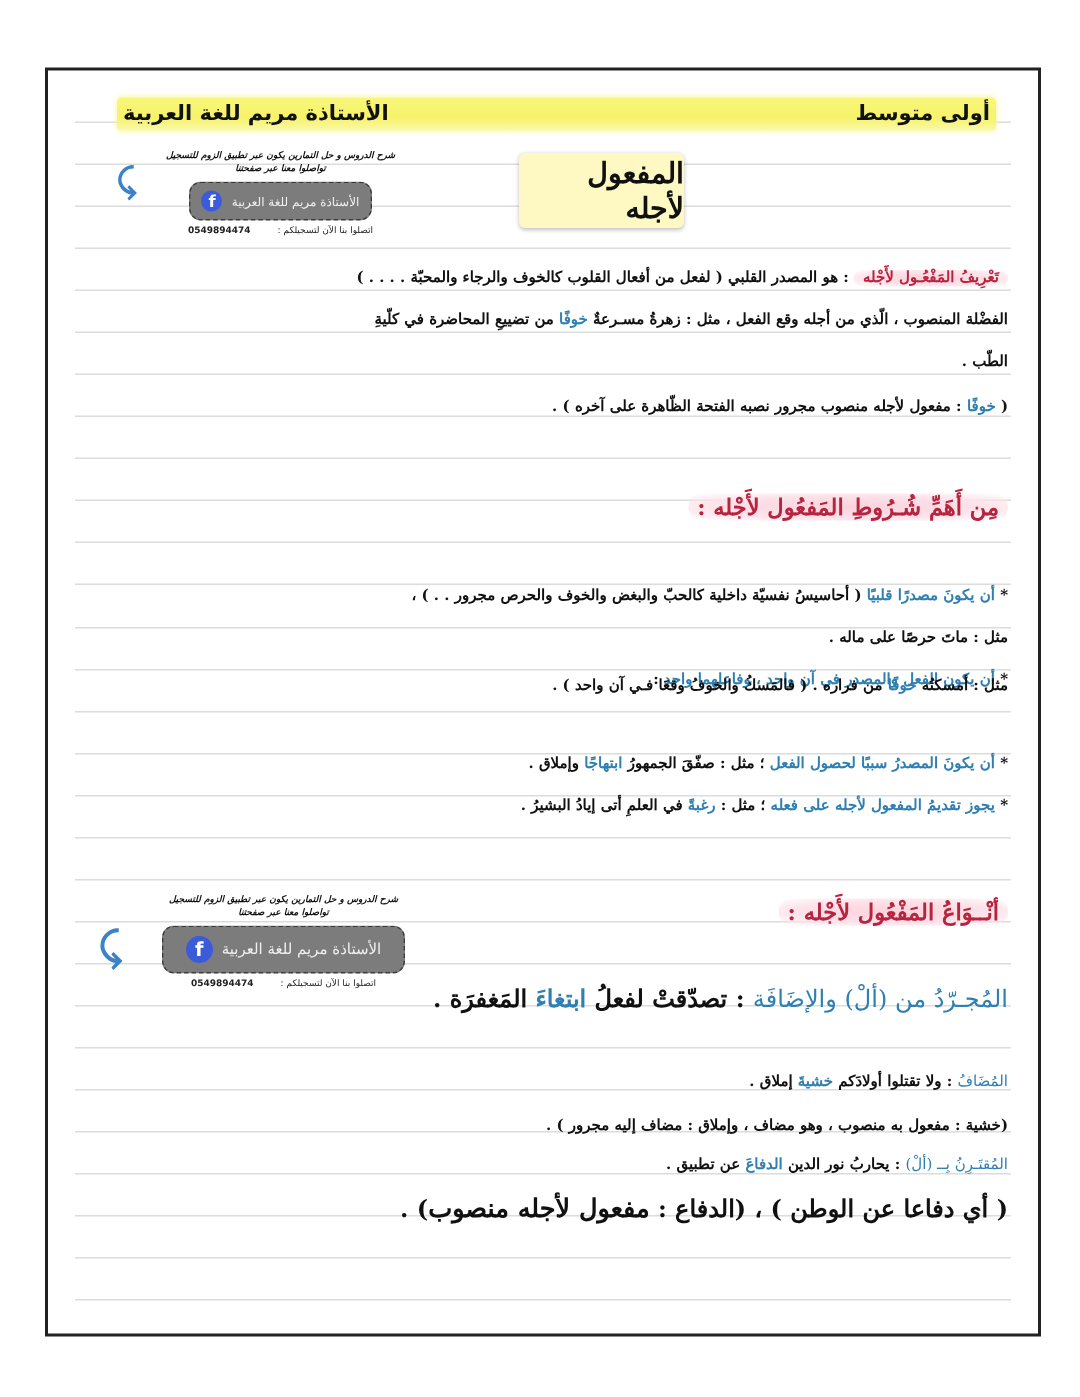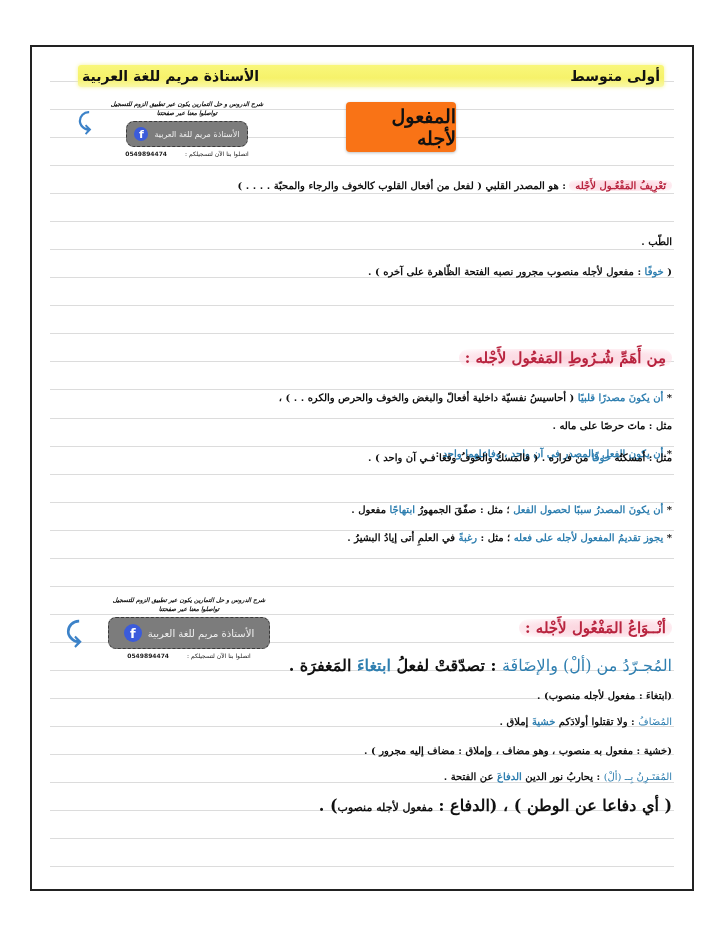--- a/index.html
+++ b/index.html
@@ -58,7 +58,7 @@
       top: 55px;
       width: 110px;
       height: 50px;
-      background: #f97316;
+      background: #fef9c3;
       border-radius: 4px;
       box-shadow: 0 1px 3px rgba(0,0,0,0.25);
       display: flex;

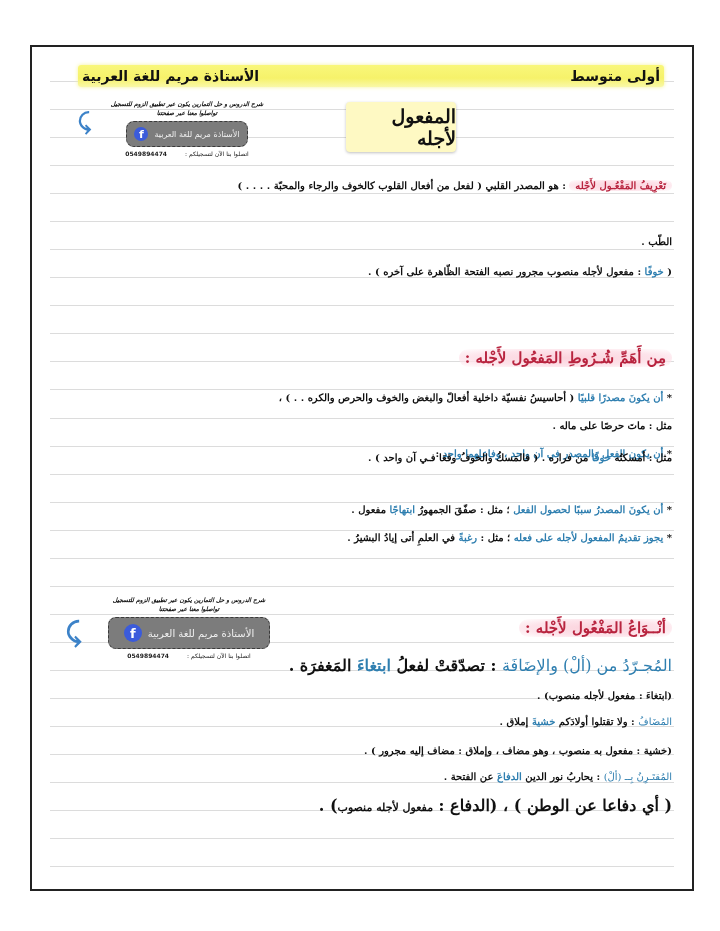--- a/index.html
+++ b/index.html
@@ -220,6 +220,9 @@
   <div class="line" style="top:128px;">
     <span class="hl-red bold">تَعْرِيفُ المَفْعُـول لأَجْله</span><span class="bold"> : هو المصدر القلبي ( لفعل من أفعال القلوب كالخوف والرجاء والمحبّة . . . . )</span>
   </div>
+  <div class="line" style="top:156px;">
+    <span class="bold">الفضْلة المنصوب ، الّذي من أجله وقع الفعل ، مثل : زهرةُ مسـرعةٌ </span><span class="blue bold">خوفًا</span><span class="bold"> من تضييعِ المحاضرة في كلّيةِ</span>
+  </div>
   <div class="line" style="top:184px;">
     <span class="bold">الطّب .</span>
   </div>

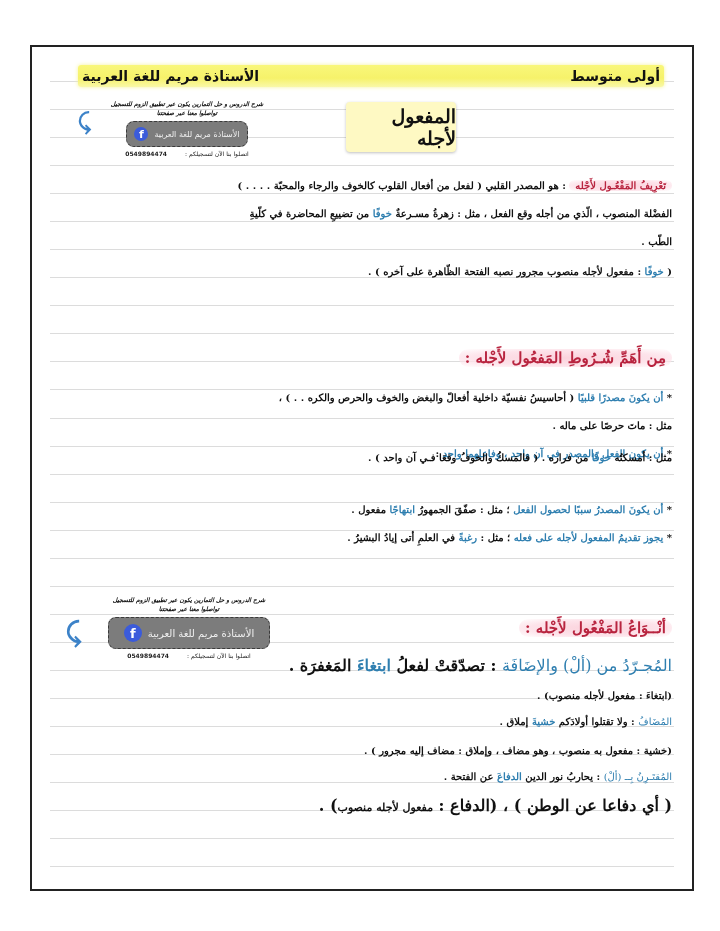--- a/index.html
+++ b/index.html
@@ -155,7 +155,6 @@
     .bold { font-weight: bold; }
     .section-title {
       font-size: 15px;
-      margin-top: 20px;
     }
     .big { font-size: 16px; }
   </style>

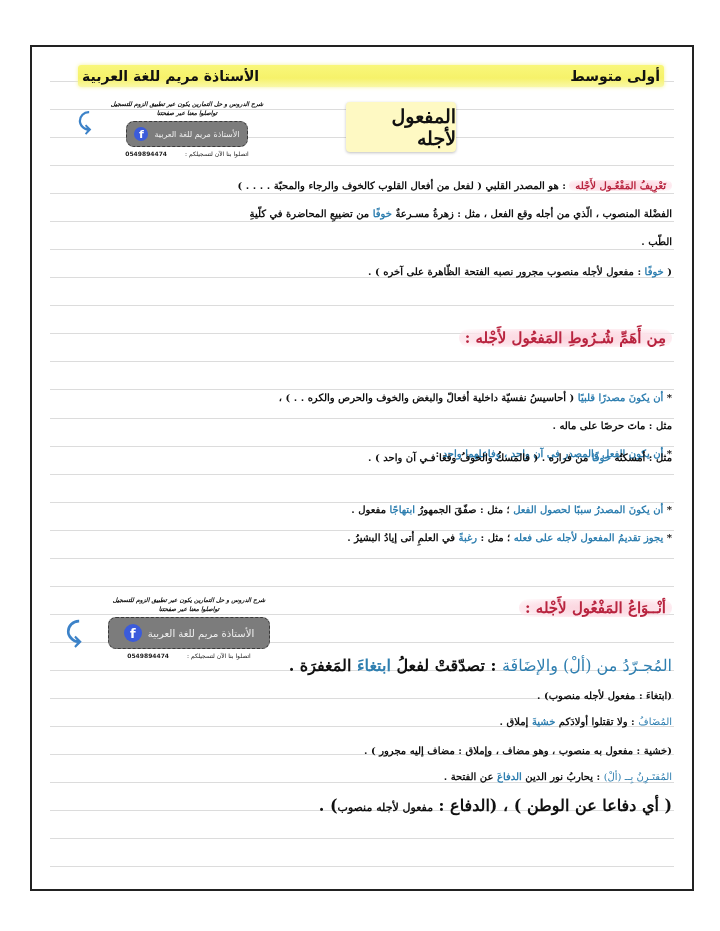--- a/index.html
+++ b/index.html
@@ -234,7 +234,7 @@
   </div>
 
   <div class="line" style="top:340px;">
-    <span class="bold">* </span><span class="blue bold">أن يكونَ مصدرًا قلبيًا</span><span class="bold"> ( أحاسيسُ نفسيّة داخلية أفعالّ والبغض والخوف والحرص والكره . . ) ،</span>
+    <span class="bold">* </span><span class="blue bold">أن يكونَ مصدرًا قلبيًا</span><span class="bold"> ( أحاسيسُ نفسيّة داخلية كالحبّ والبغض والخوف والحرص مجرور . . ) ،</span>
   </div>
   <div class="line" style="top:368px;">
     <span class="bold">مثل : ماتَ حرصًا على ماله .</span>

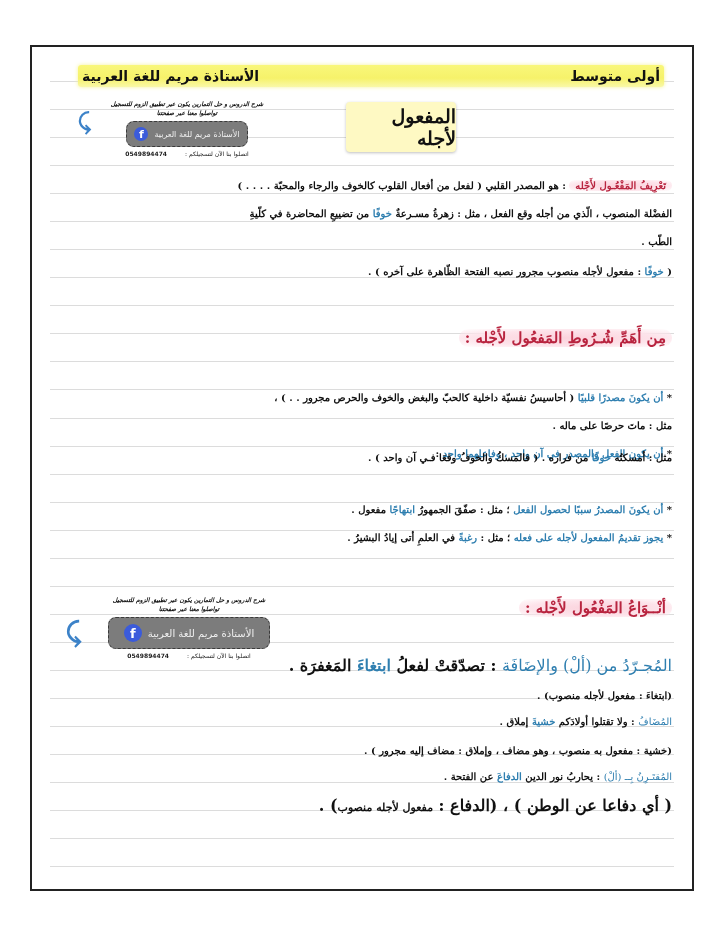--- a/index.html
+++ b/index.html
@@ -246,7 +246,7 @@
     <span class="bold">مثل : أمسكتُه </span><span class="blue bold">خوفًا</span><span class="bold"> من فراره . ( فالمَسكُ والخوفُ وقعَا فـي آن واحد ) .</span>
   </div>
   <div class="line" style="top:452px;">
-    <span class="bold">* </span><span class="blue bold">أن يكونَ المصدرُ سببًا لحصول الفعل</span><span class="bold"> ؛ مثل : صفّقَ الجمهورُ </span><span class="blue bold">ابتهاجًا</span><span class="bold"> مفعول .</span>
+    <span class="bold">* </span><span class="blue bold">أن يكونَ المصدرُ سببًا لحصول الفعل</span><span class="bold"> ؛ مثل : صفّقَ الجمهورُ </span><span class="blue bold">ابتهاجًا</span><span class="bold"> وإملاق .</span>
   </div>
   <div class="line" style="top:480px;">
     <span class="bold">* </span><span class="blue bold">يجوز تقديمُ المفعول لأجله على فعله</span><span class="bold"> ؛ مثل : </span><span class="blue bold">رغبةً</span><span class="bold"> في العلمِ أتى إيادُ البشيرُ .</span>

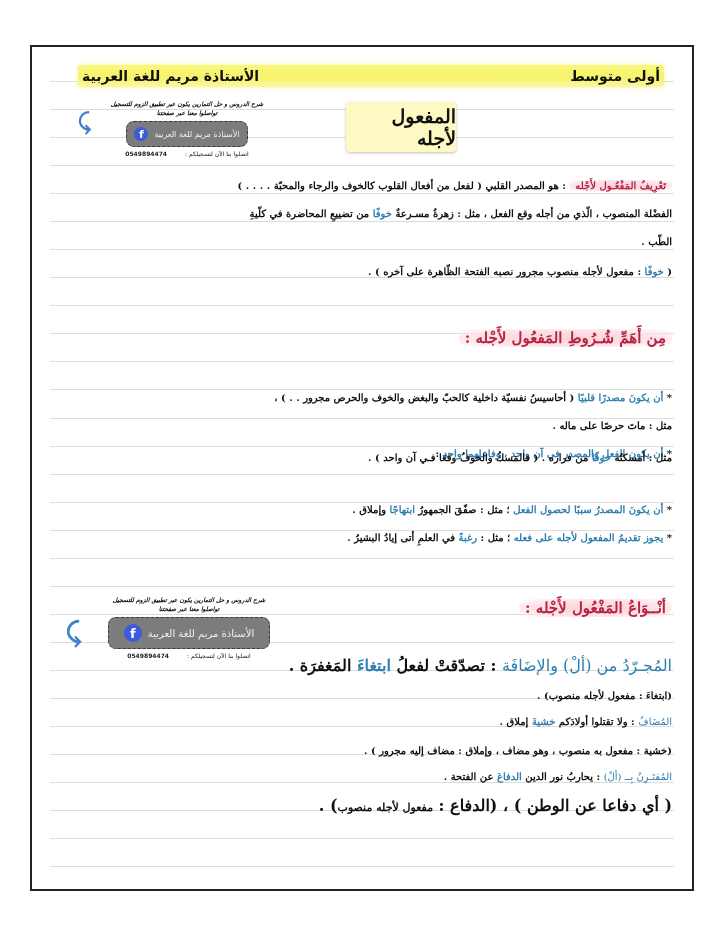--- a/index.html
+++ b/index.html
@@ -273,9 +273,6 @@
   <div class="line big" style="top:608px; left:300px;">
     <span class="blue">المُجـرّدُ من (ألْ) والإضَافَة</span><span class="bold"> : تصدّقتْ لفعلُ  </span><span class="blue bold">ابتغاءَ</span><span class="bold"> المَغفرَة .</span>
   </div>
-  <div class="line" style="top:638px;">
-    <span class="bold">(ابتغاءَ : مفعول لأجله منصوب) .</span>
-  </div>
   <div class="line" style="top:664px;">
     <span class="blue">المُضَافُ</span><span class="bold"> : ولا تقتلوا أولادَكم </span><span class="blue bold">خشيةَ</span><span class="bold"> إملاق .</span>
   </div>

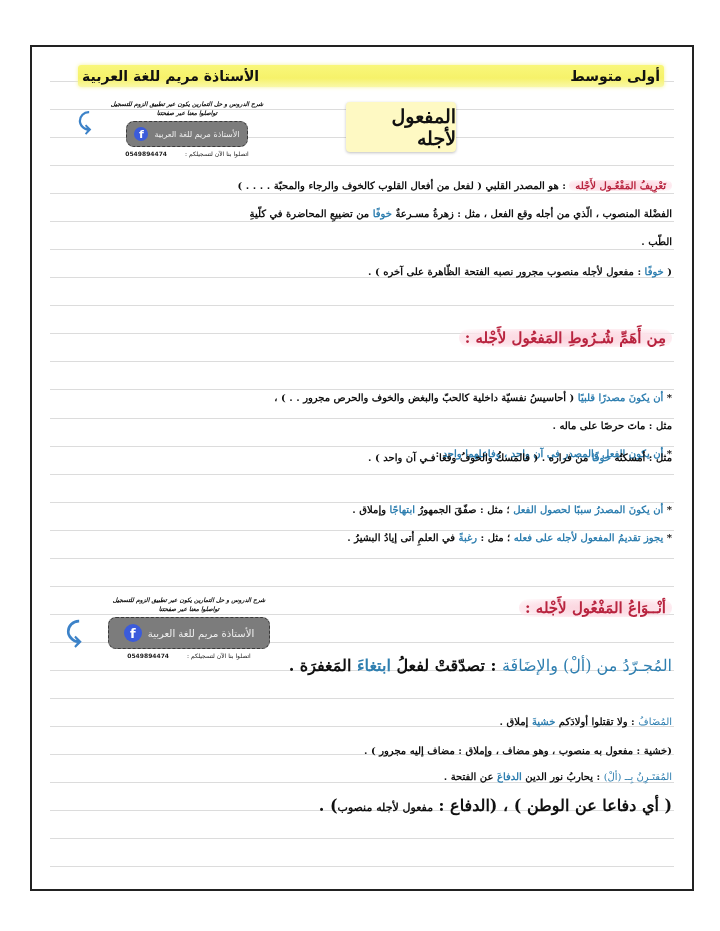--- a/index.html
+++ b/index.html
@@ -280,7 +280,7 @@
     <span class="bold">(خشية : مفعول به منصوب ، وهو مضاف ، وإملاق : مضاف إليه مجرور ) .</span>
   </div>
   <div class="line" style="top:719px;">
-    <span class="blue">المُقتَـرِنُ بِــ (ألْ)</span><span class="bold"> : يحاربُ نور الدين </span><span class="blue bold">الدفاعَ</span><span class="bold"> عن الفتحة .</span>
+    <span class="blue">المُقتَـرِنُ بِــ (ألْ)</span><span class="bold"> : يحاربُ نور الدين </span><span class="blue bold">الدفاعَ</span><span class="bold"> عن تطبيق .</span>
   </div>
   <div class="line big" style="top:748px;">
     <span class="bold">( أي دفاعا عن الوطن ) ، (الدفاع : </span><span class="bold" style="font-size:11px;">مفعول لأجله منصوب</span><span class="bold">) .</span>

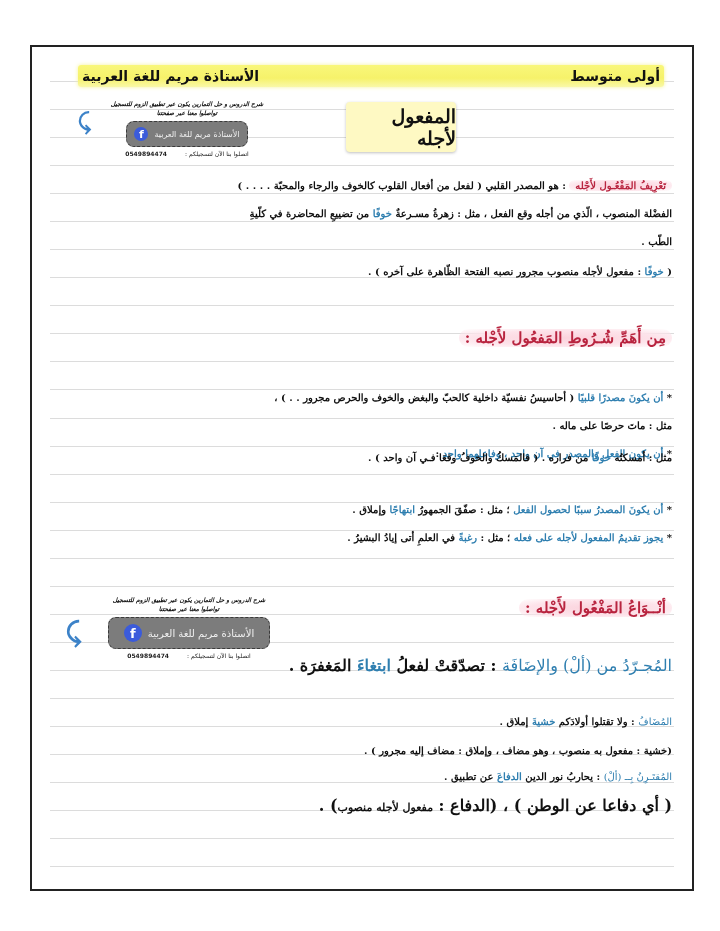--- a/index.html
+++ b/index.html
@@ -283,7 +283,7 @@
     <span class="blue">المُقتَـرِنُ بِــ (ألْ)</span><span class="bold"> : يحاربُ نور الدين </span><span class="blue bold">الدفاعَ</span><span class="bold"> عن تطبيق .</span>
   </div>
   <div class="line big" style="top:748px;">
-    <span class="bold">( أي دفاعا عن الوطن ) ، (الدفاع : </span><span class="bold" style="font-size:11px;">مفعول لأجله منصوب</span><span class="bold">) .</span>
+    <span class="bold">( أي دفاعا عن الوطن ) ، (الدفاع : </span><span class="bold" style="font-size:17px;">مفعول لأجله منصوب</span><span class="bold">) .</span>
   </div>
 
 </div>

